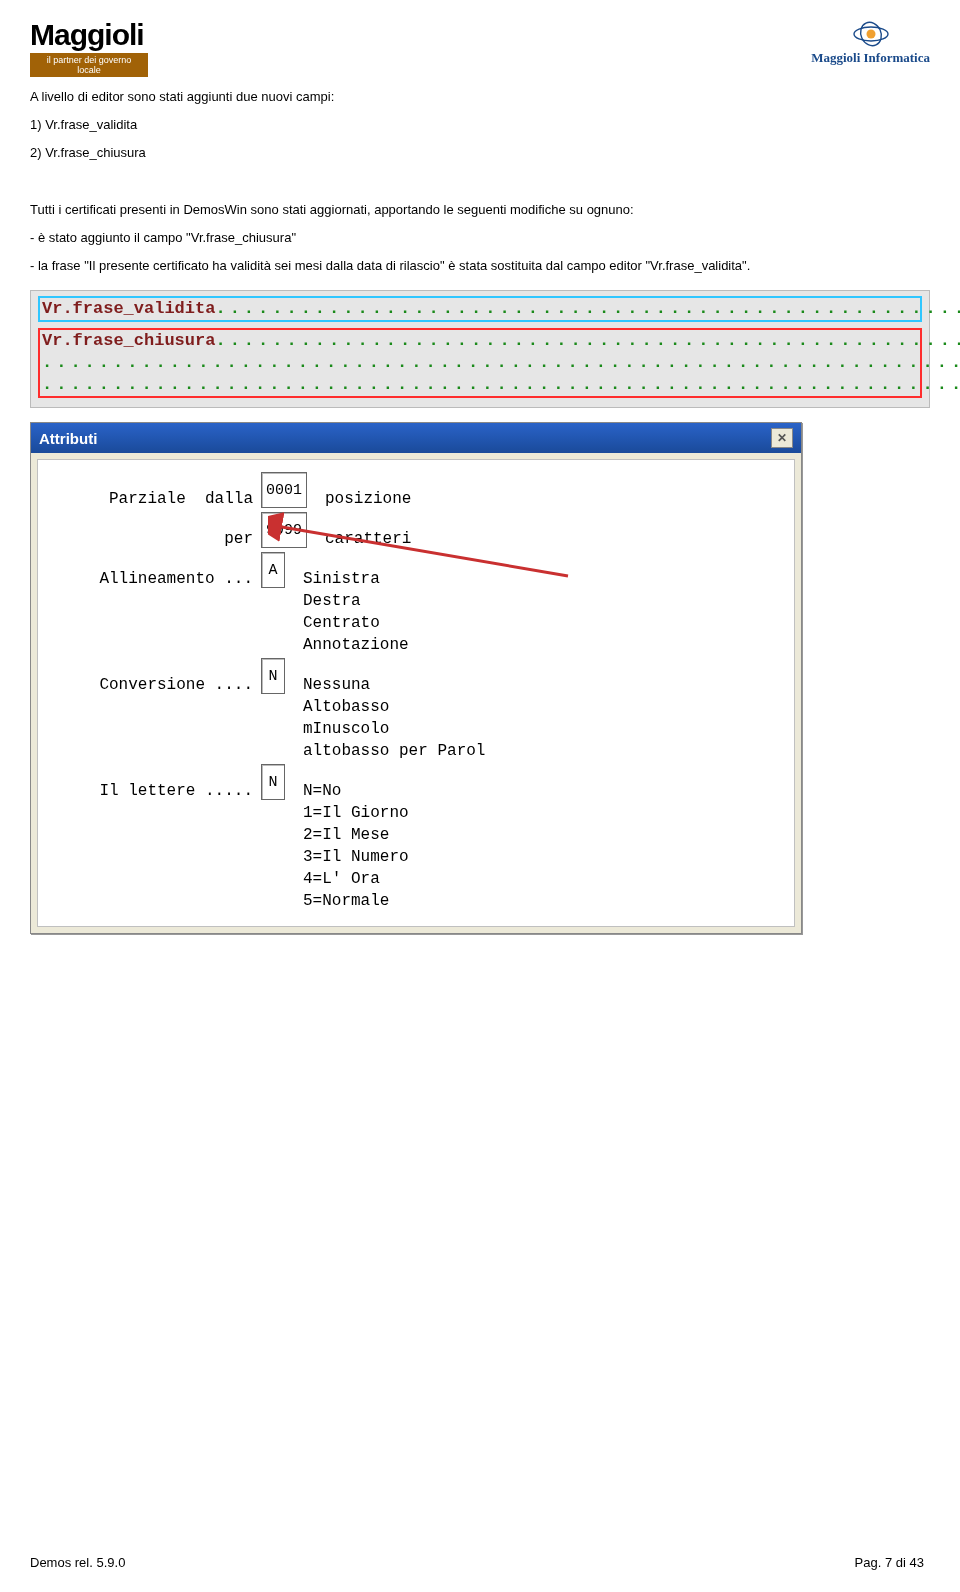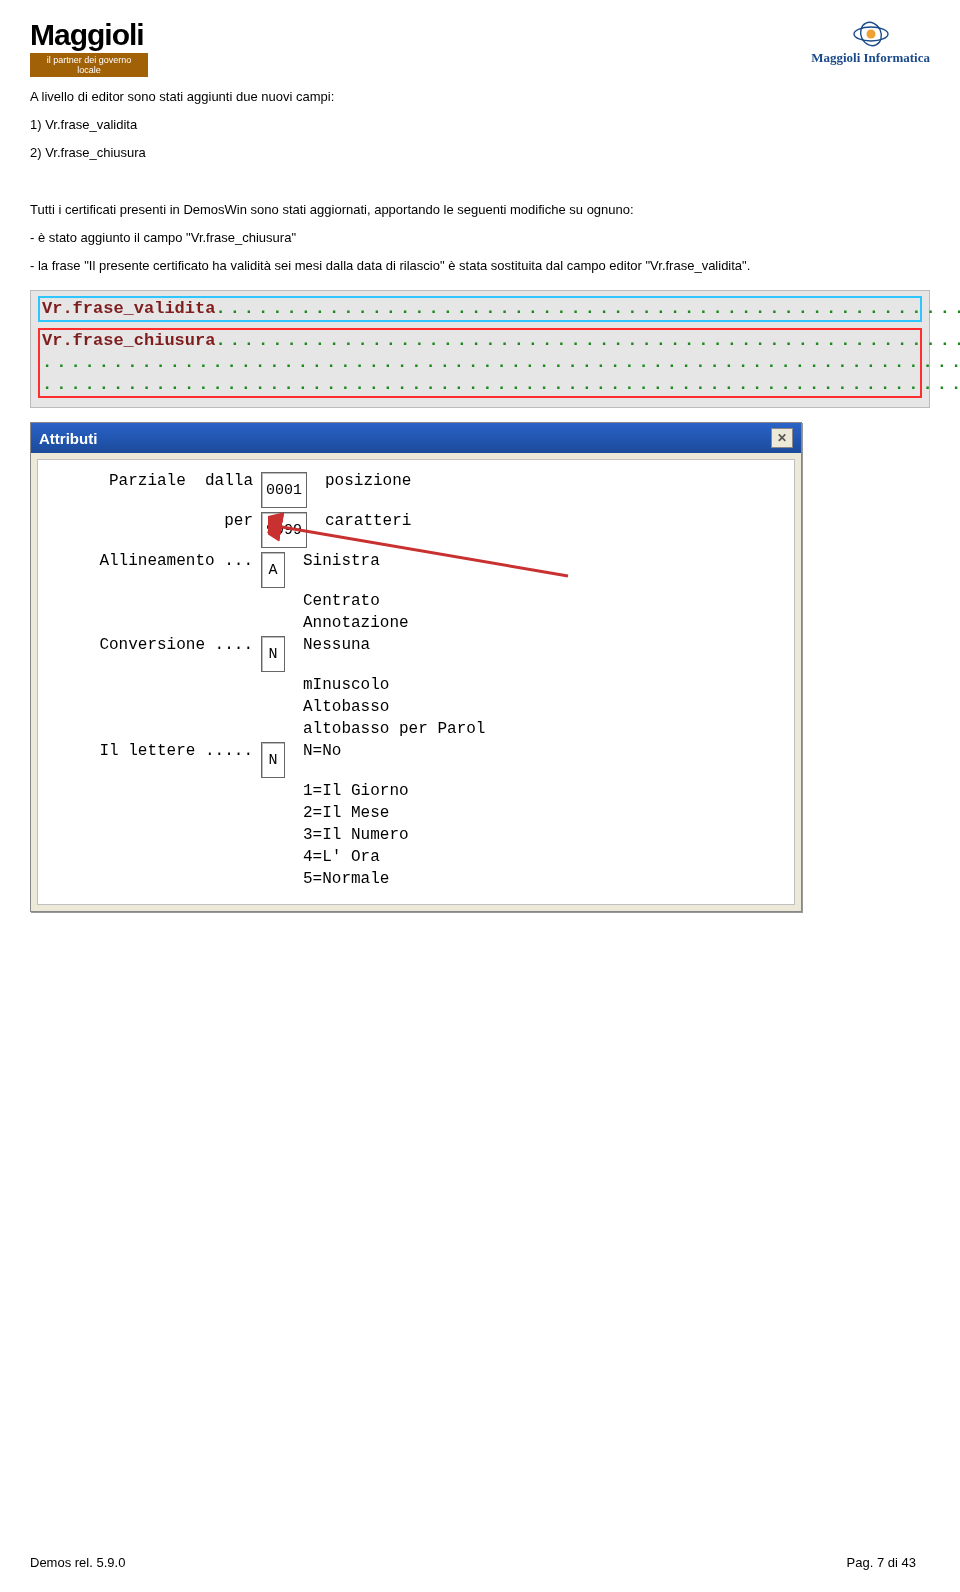--- a/index.html
+++ b/index.html
@@ -138,7 +138,7 @@
   }
   .form-row {
     display: flex;
-    align-items: flex-start;
+    align-items: flex-end;
     margin-bottom: 4px;
   }
   .form-label {

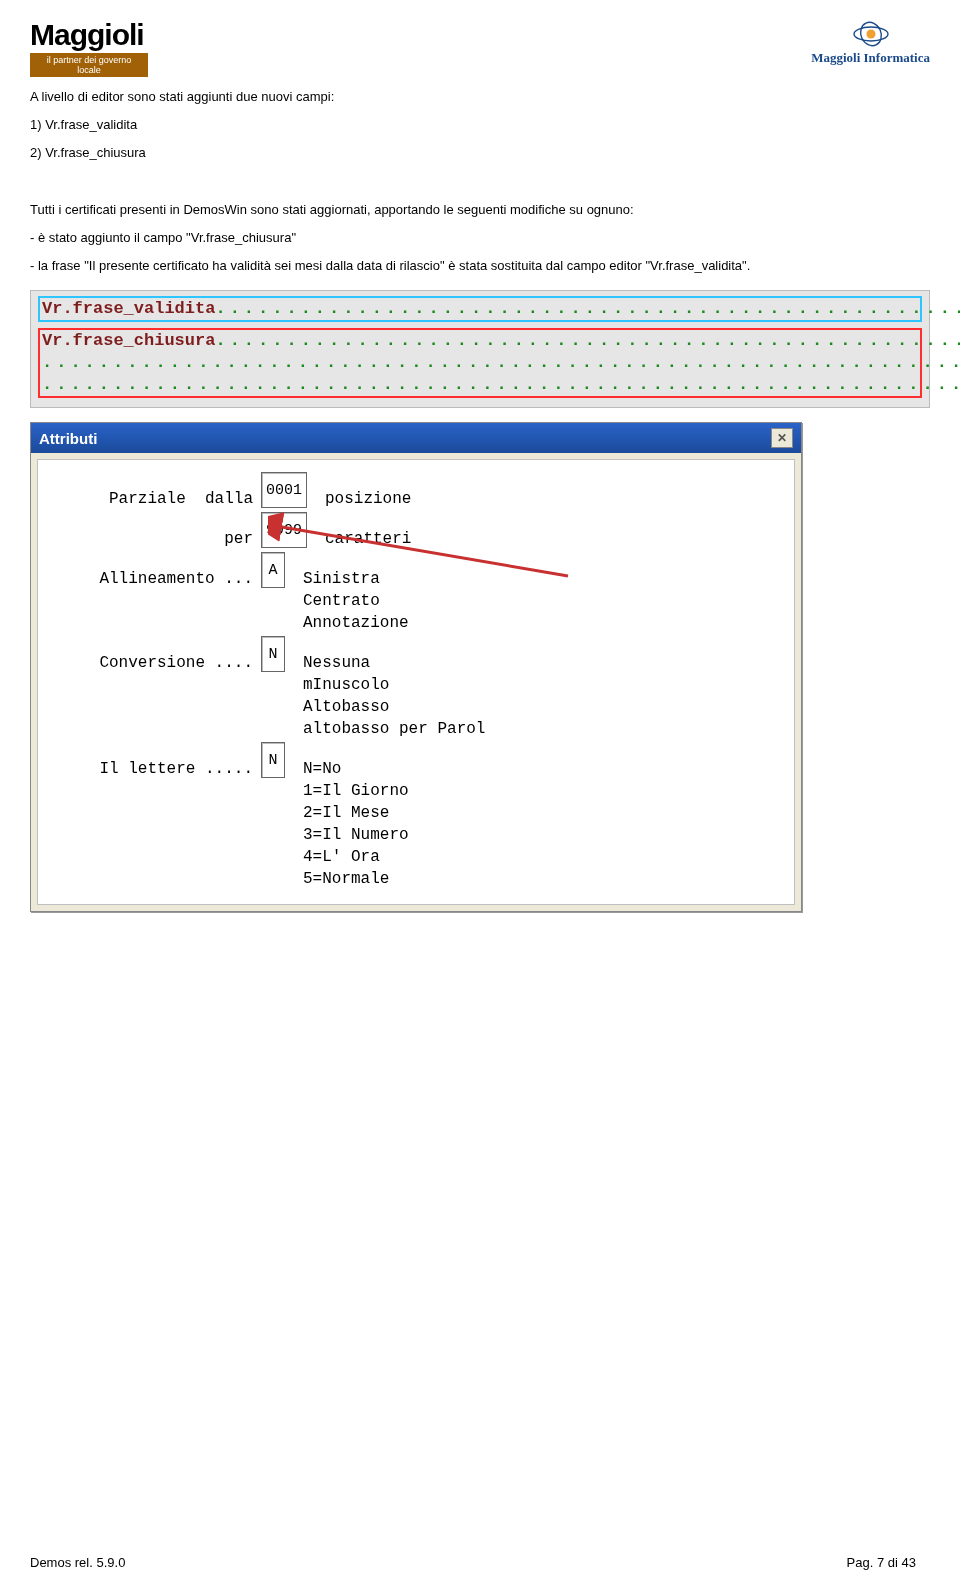--- a/index.html
+++ b/index.html
@@ -267,6 +267,10 @@
       </div>
       <div class="spacer-row">
           <span class="form-label">.</span>
+          <span class="form-suffix">Destra</span>
+        </div>
+      <div class="spacer-row">
+          <span class="form-label">.</span>
           <span class="form-suffix">Centrato</span>
         </div>
       <div class="spacer-row">

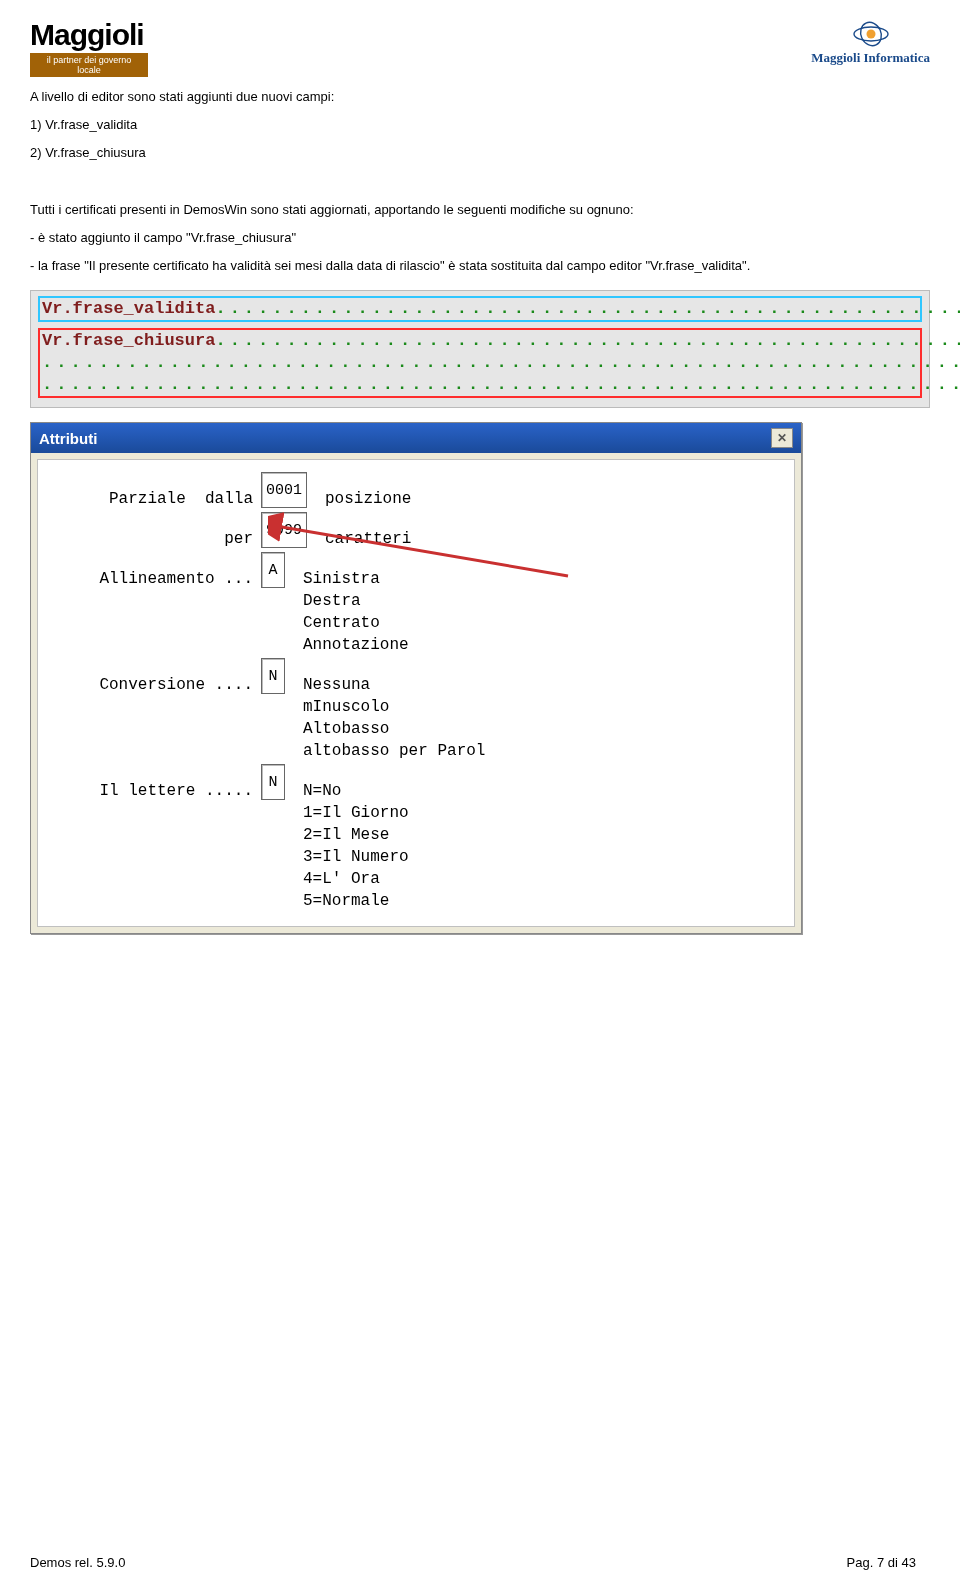--- a/index.html
+++ b/index.html
@@ -285,11 +285,11 @@
       </div>
       <div class="spacer-row">
           <span class="form-label">.</span>
+          <span class="form-suffix">Altobasso</span>
+        </div>
+      <div class="spacer-row">
+          <span class="form-label">.</span>
           <span class="form-suffix">mInuscolo</span>
-        </div>
-      <div class="spacer-row">
-          <span class="form-label">.</span>
-          <span class="form-suffix">Altobasso</span>
         </div>
       <div class="spacer-row">
           <span class="form-label">.</span>

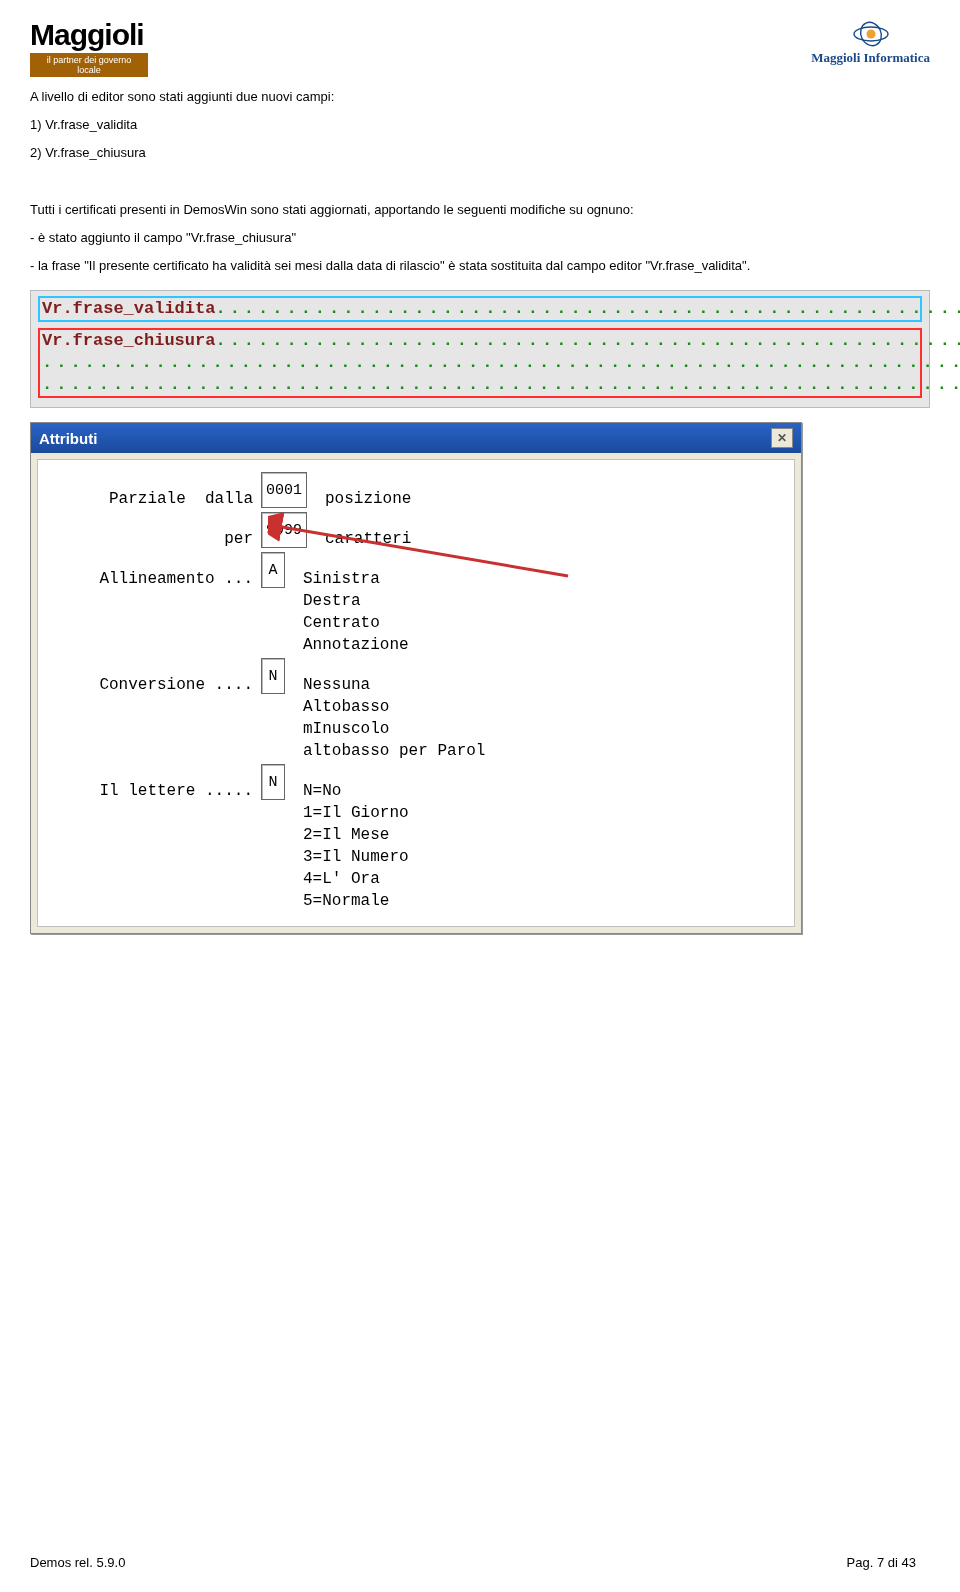--- a/index.html
+++ b/index.html
@@ -179,7 +179,7 @@
   .footer {
     position: absolute;
     left: 30px;
-    right: 44px;
+    right: 36px;
     bottom: 20px;
     display: flex;
     justify-content: space-between;

